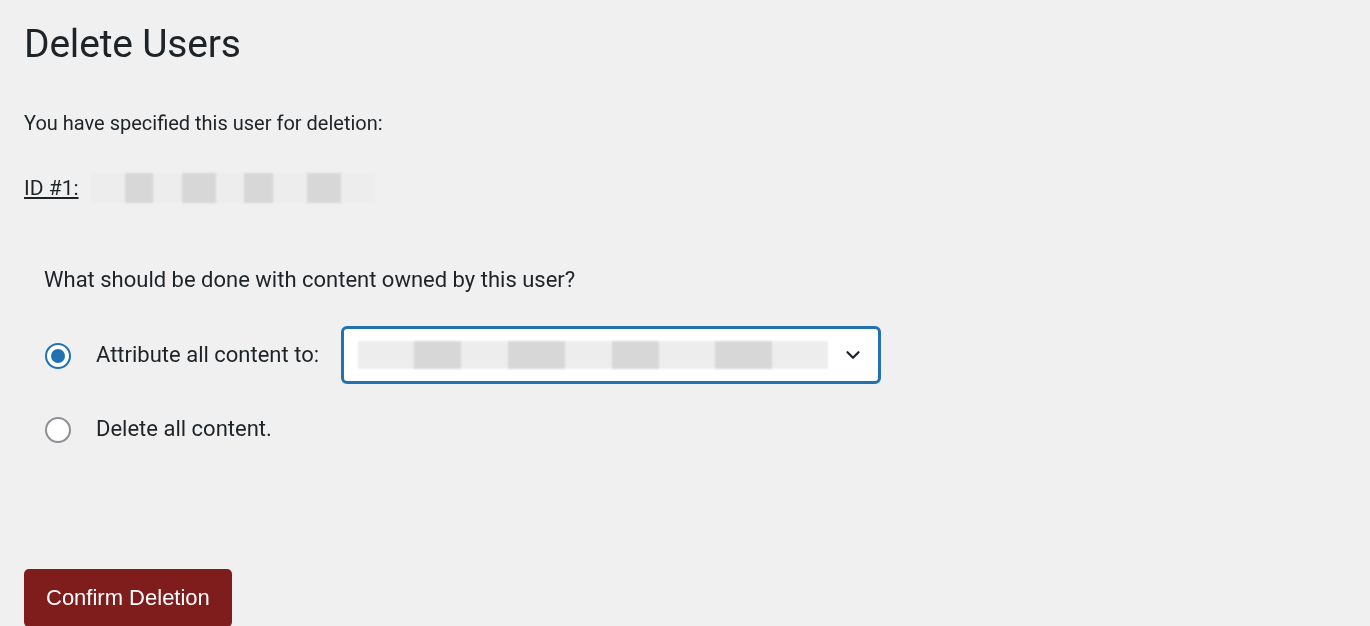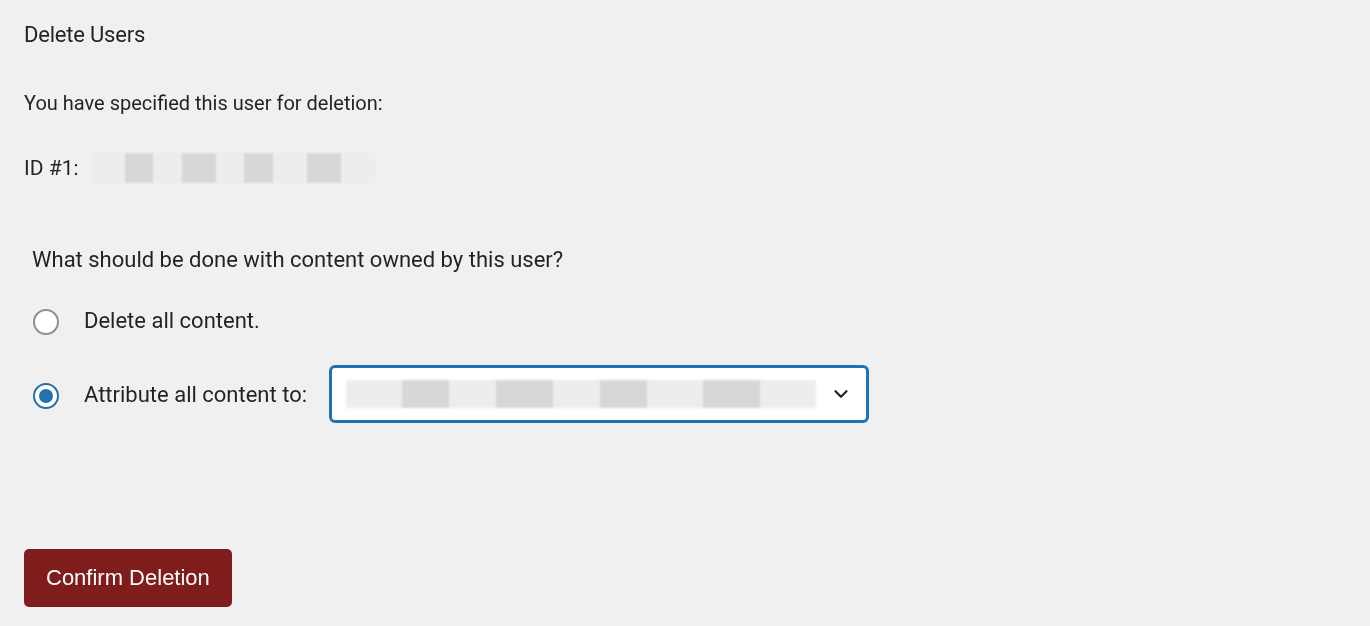--- a/index.html
+++ b/index.html
@@ -16,7 +16,7 @@
     padding: 22px 24px 24px 24px;
   }
   h1.title {
-    font-size: 22px;
+    font-size: 39px;
     font-weight: 400;
     margin: 0 0 44px 0;
     line-height: 1.15;

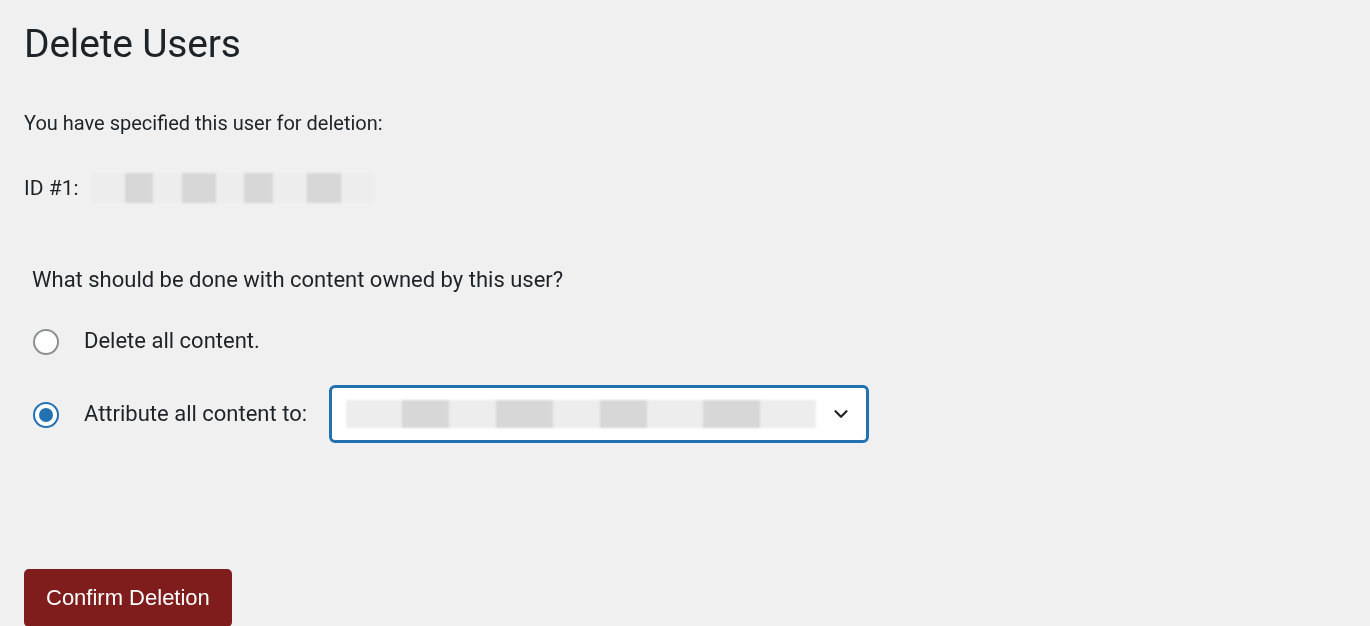--- a/index.html
+++ b/index.html
@@ -34,6 +34,7 @@
     display: flex;
     align-items: center;
     gap: 12px;
+    text-decoration: underline;
   }
   .redact {
     display: inline-block;

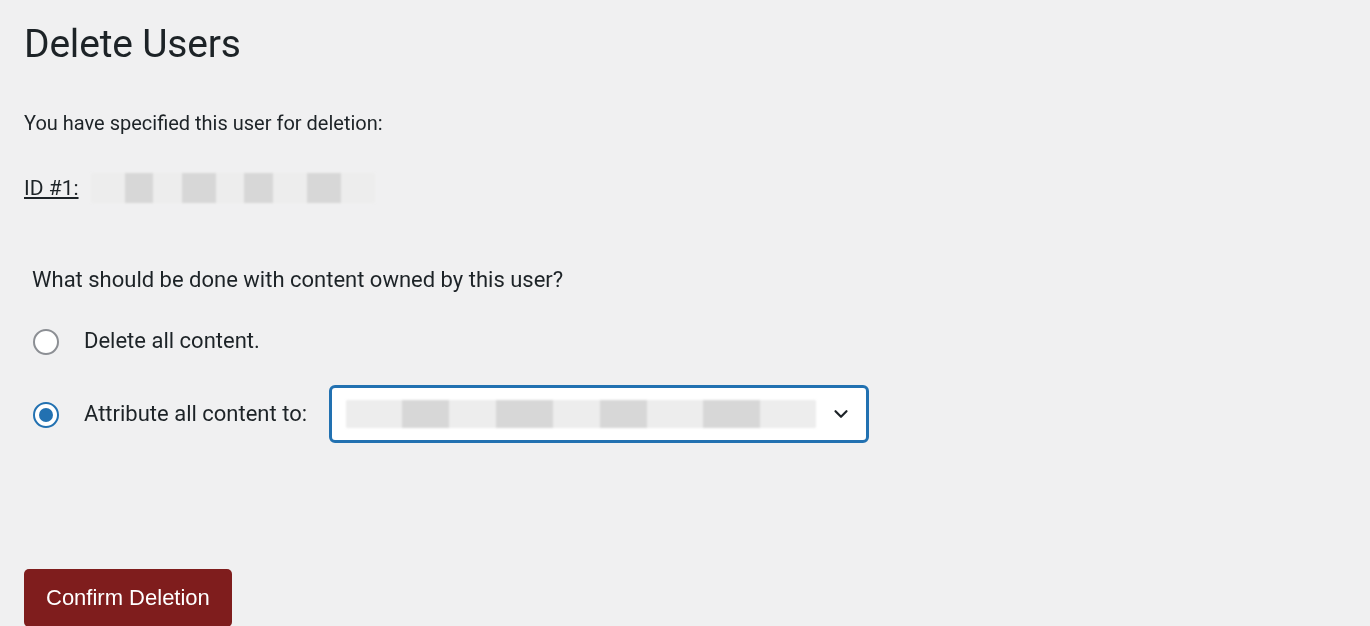--- a/index.html
+++ b/index.html
@@ -54,7 +54,7 @@
   }
   fieldset {
     border: 0;
-    margin: 4px;
+    margin: 16px;
     padding: 0;
   }
   .option-row {

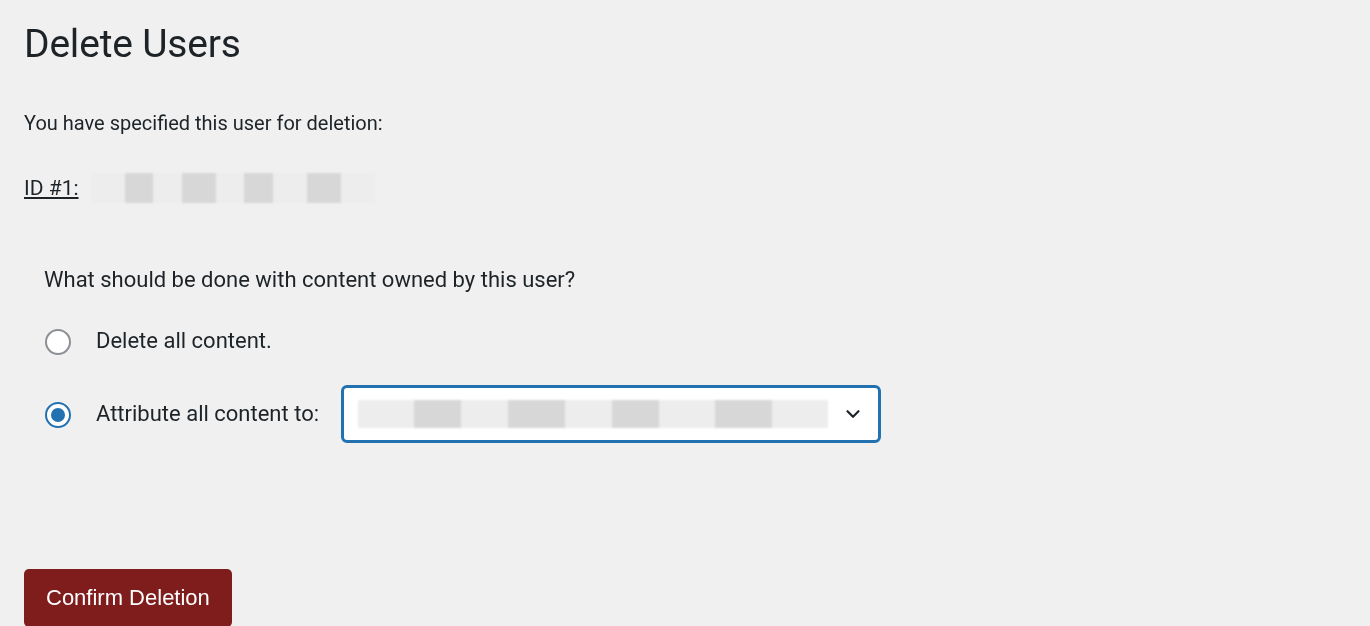--- a/index.html
+++ b/index.html
@@ -152,11 +152,6 @@
     <legend class="q">What should be done with content owned by this user?</legend>
 
     <div class="option-row">
-      <input type="radio" class="radio" name="content_action" id="opt-delete" style="">
-      <label for="opt-delete">Delete all content.</label>
-    </div>
-
-    <div class="option-row">
       <input type="radio" class="radio" name="content_action" id="opt-attr" checked="" style="">
       <label for="opt-attr">Attribute all content to:</label>
 
@@ -169,6 +164,11 @@
         </span>
       </div>
     </div>
+
+    <div class="option-row">
+      <input type="radio" class="radio" name="content_action" id="opt-delete" style="">
+      <label for="opt-delete">Delete all content.</label>
+    </div>
   </fieldset>
 
   <div class="actions">

